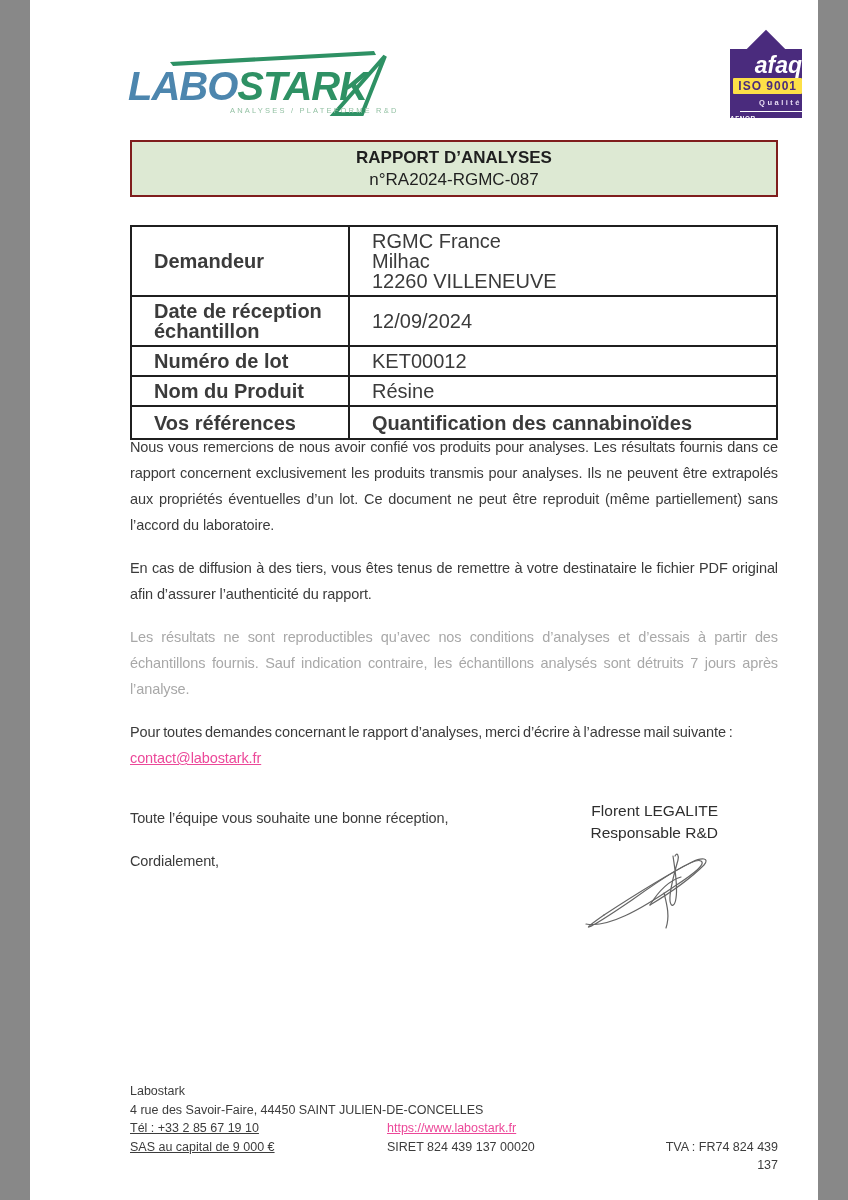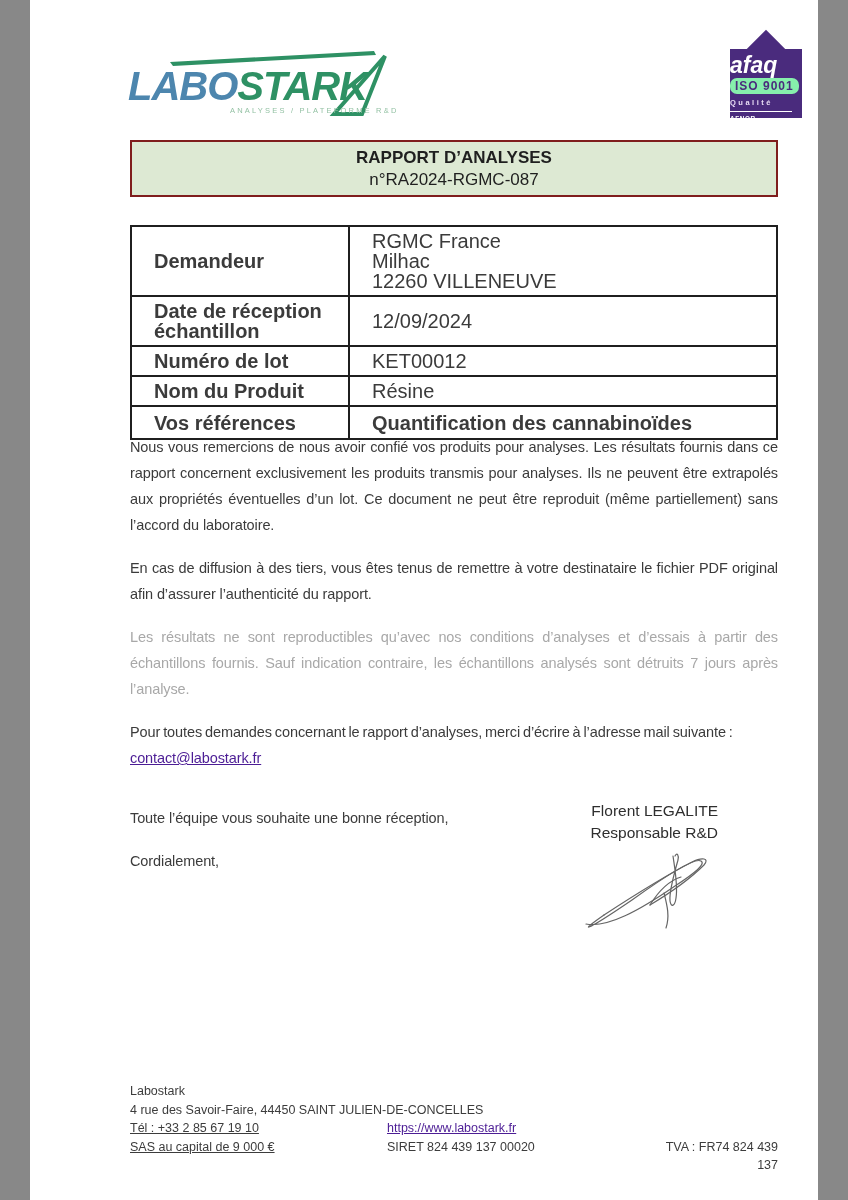--- a/index.html
+++ b/index.html
@@ -28,7 +28,7 @@
   .cert .main {
     position:absolute; top:13px; left:0; width:72px; bottom:0;
     background:#4a2b7d;
-    display:flex; flex-direction:column; align-items:flex-start;
+    display:flex; flex-direction:column; align-items:flex-end;
   }
   .cert .brand {
     color:#fff; font-weight:bold; font-style:italic;

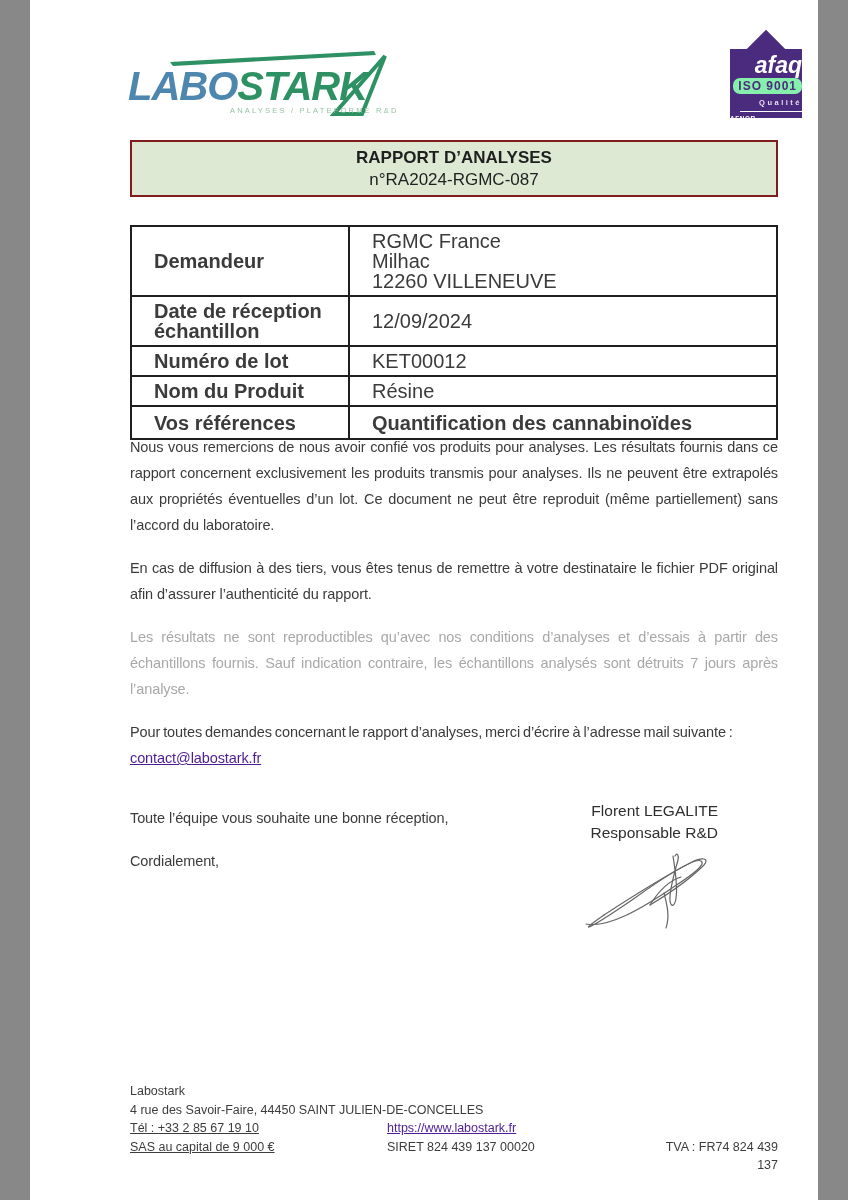--- a/index.html
+++ b/index.html
@@ -35,9 +35,9 @@
     font-size:23px; line-height:26px; margin-top:3px; letter-spacing:0;
   }
   .cert .isobox {
-    background:#86efac; color:#4a2b7d; font-weight:bold;
+    background:#fde047; color:#4a2b7d; font-weight:bold;
     font-size:12px; line-height:16px; padding:0 5px; letter-spacing:1px;
-    border-radius:7px;
+    border-radius:1px;
   }
   .cert .quality {
     color:#e9def5; font-size:7.5px; letter-spacing:2.5px; margin-top:4px; font-weight:bold;

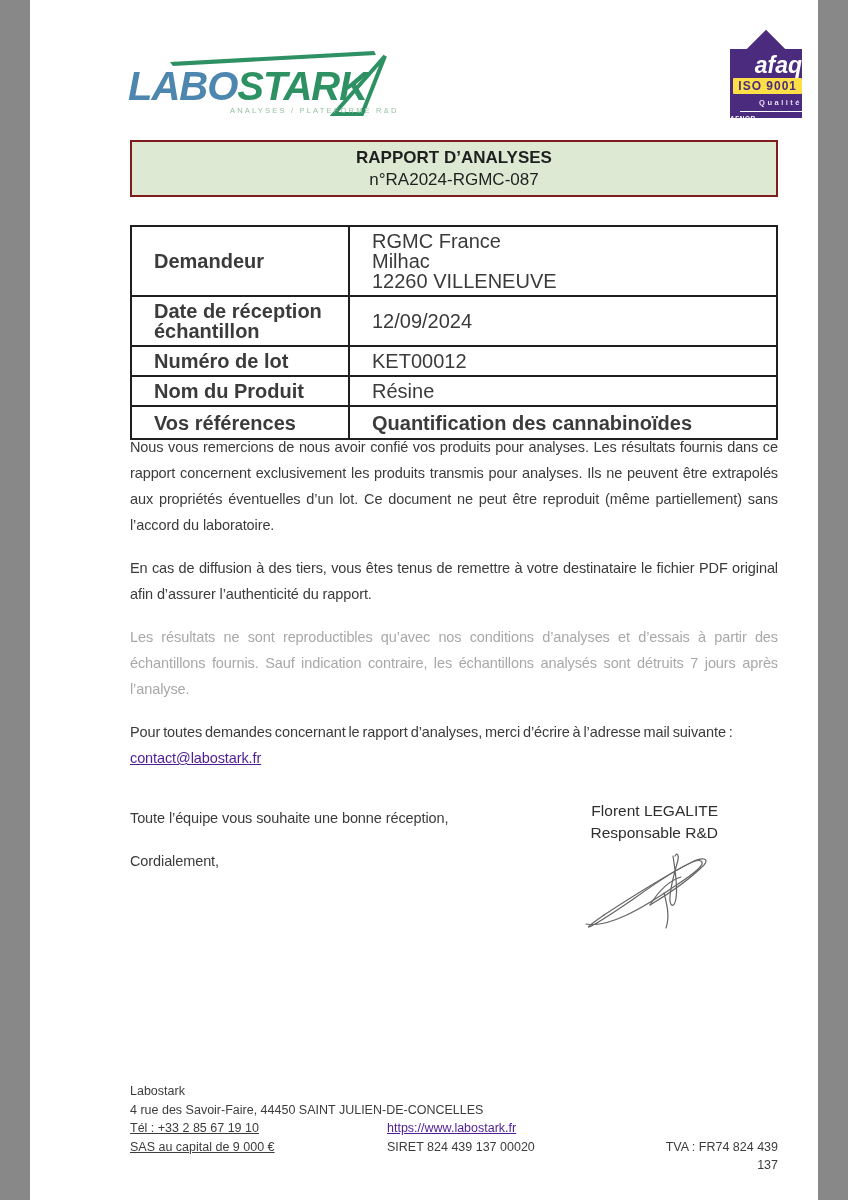--- a/index.html
+++ b/index.html
@@ -83,7 +83,7 @@
   .bodytext p { margin-bottom:17px; }
   .bodytext .muted { color:#a8a8a8; }
   .p4line { white-space:nowrap; word-spacing:-1px; }
-  a.maillink, a.weblink { color:#4c1d95; text-decoration:underline; }
+  a.maillink, a.weblink { color:#ec4899; text-decoration:underline; }
   .closing1 { margin-top:34px; }
   .closing2 { margin-top:10px; }
 

